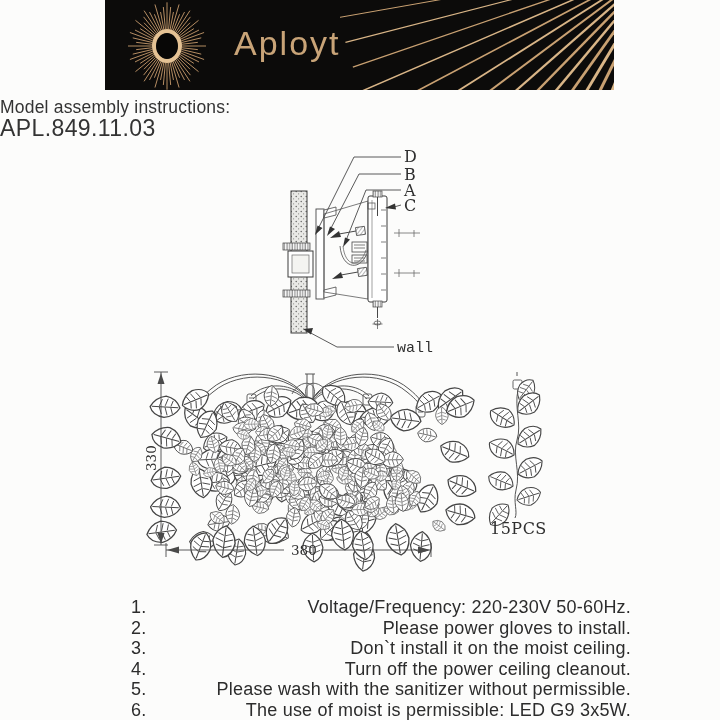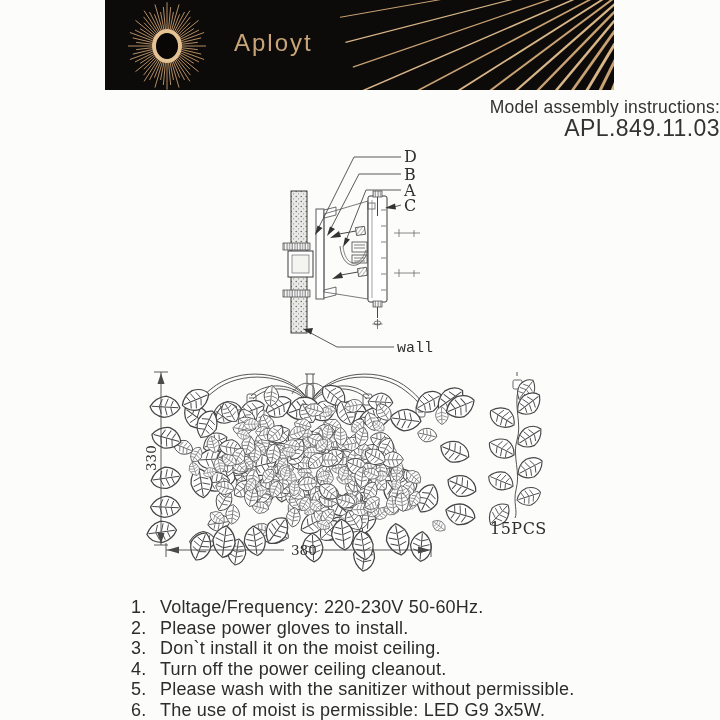--- a/index.html
+++ b/index.html
@@ -8,7 +8,7 @@
   
   .banner{position:absolute;left:105px;top:0;width:509px;height:90px;background:#0c0b0a;overflow:hidden;}
   .banner svg{position:absolute;left:0;top:0;}
-  .brand{position:absolute;left:129px;top:23px;font-size:24px;font-weight:400;color:#c9a478;
+  .brand{position:absolute;left:129px;top:23px;font-size:34px;font-weight:400;color:#c9a478;
          letter-spacing:2px;line-height:40px;}
   
   .title-block{position:absolute;left:0;top:97px;width:720px;text-align:right;color:#333;}

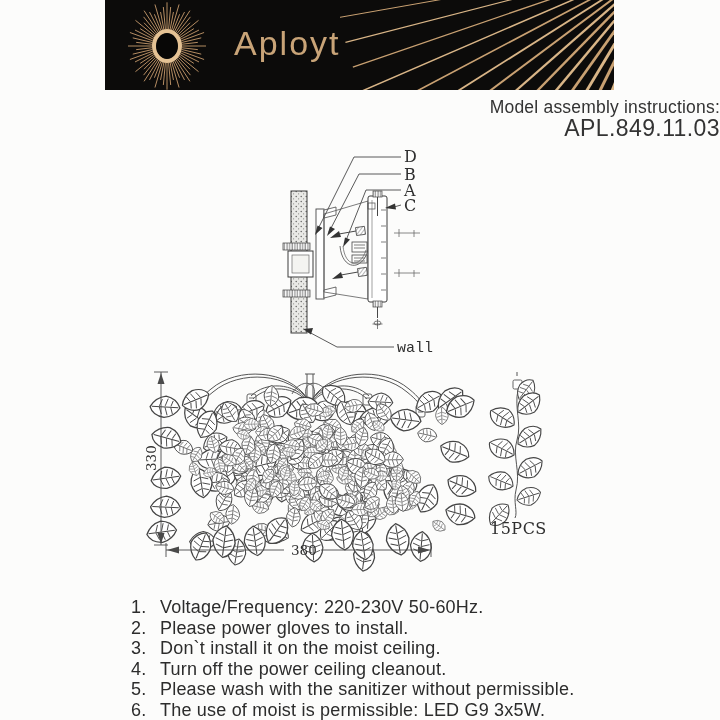--- a/index.html
+++ b/index.html
@@ -11,7 +11,7 @@
   .brand{position:absolute;left:129px;top:23px;font-size:34px;font-weight:400;color:#c9a478;
          letter-spacing:2px;line-height:40px;}
   
-  .title-block{position:absolute;left:0;top:97px;width:720px;text-align:right;color:#333;}
+  .title-block{position:absolute;left:0;top:97px;width:720px;text-align:left;color:#333;}
   .title-line1{font-size:17.5px;font-weight:500;letter-spacing:.2px;line-height:21px;}
   .title-line2{font-size:23px;font-weight:500;letter-spacing:.4px;line-height:21px;}
   

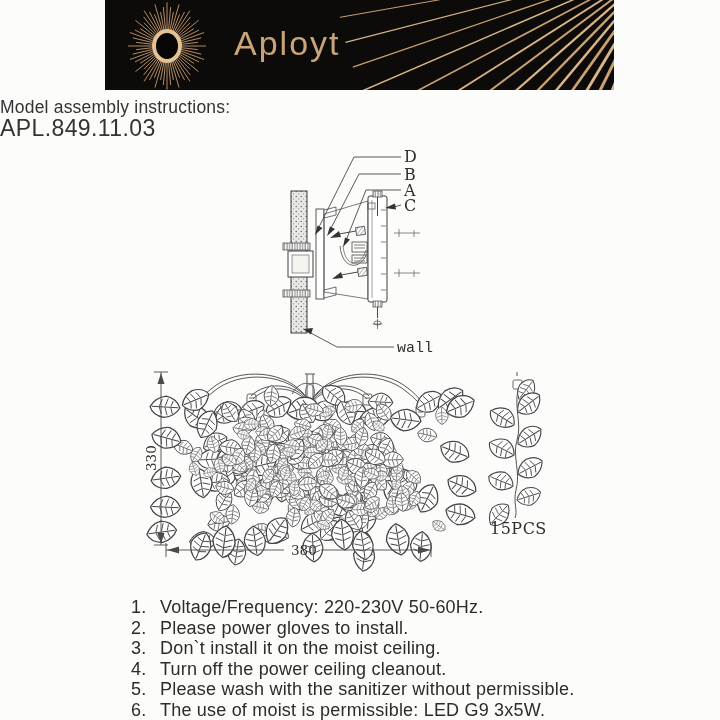--- a/index.html
+++ b/index.html
@@ -24,7 +24,7 @@
                 font-size:18px;line-height:20.6px;letter-spacing:.2px;}
   .ins-row{display:flex;}
   .ins-num{width:29px;flex:none;}
-  .ins-text{flex:1;}
+  .ins-text{flex:1;text-align:right;}
 </style>
 </head>
 <body>

